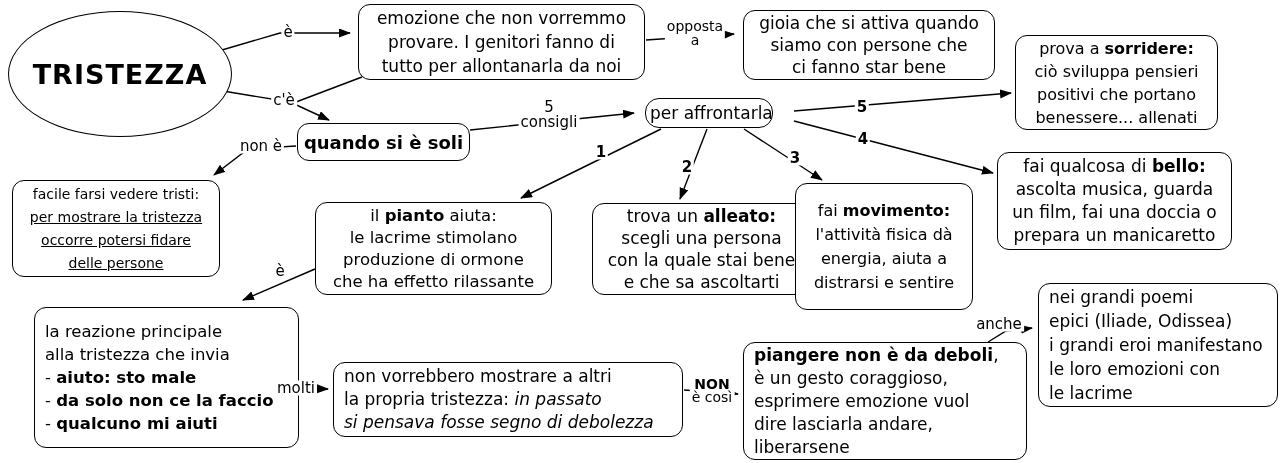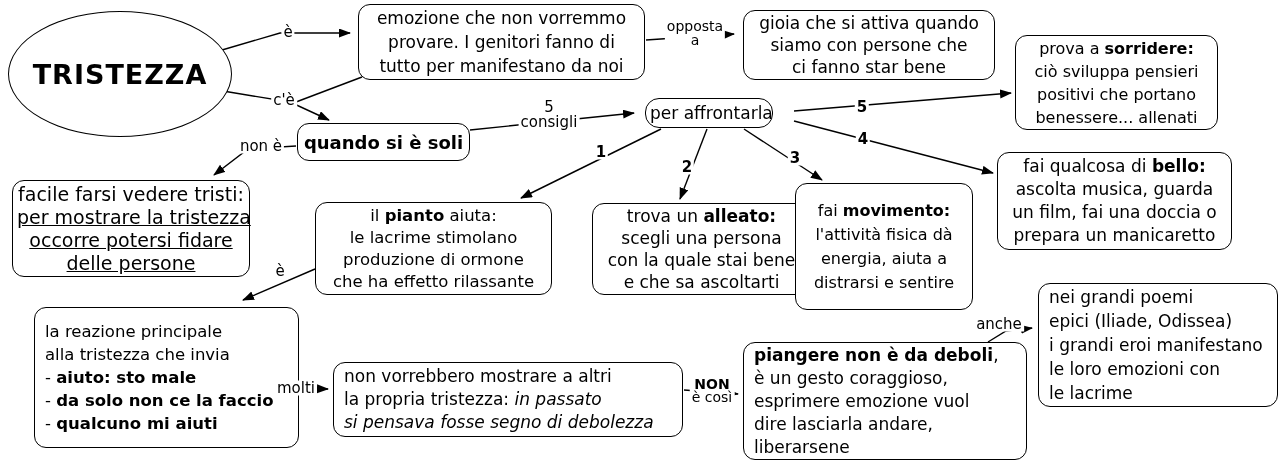--- a/index.html
+++ b/index.html
@@ -69,7 +69,7 @@
   <div class="node center" style="left:358px;top:4px;width:287px;height:76px;line-height:24px;">
       <div class="ln"><span>emozione che non vorremmo</span></div>
       <div class="ln"><span>provare. I genitori fanno di</span></div>
-      <div class="ln"><span>tutto per manifestano da noi</span></div>
+      <div class="ln"><span>tutto per allontanarla da noi</span></div>
     </div>
 
   <div class="node center" style="left:743px;top:10px;width:252px;height:70px;line-height:22px;">

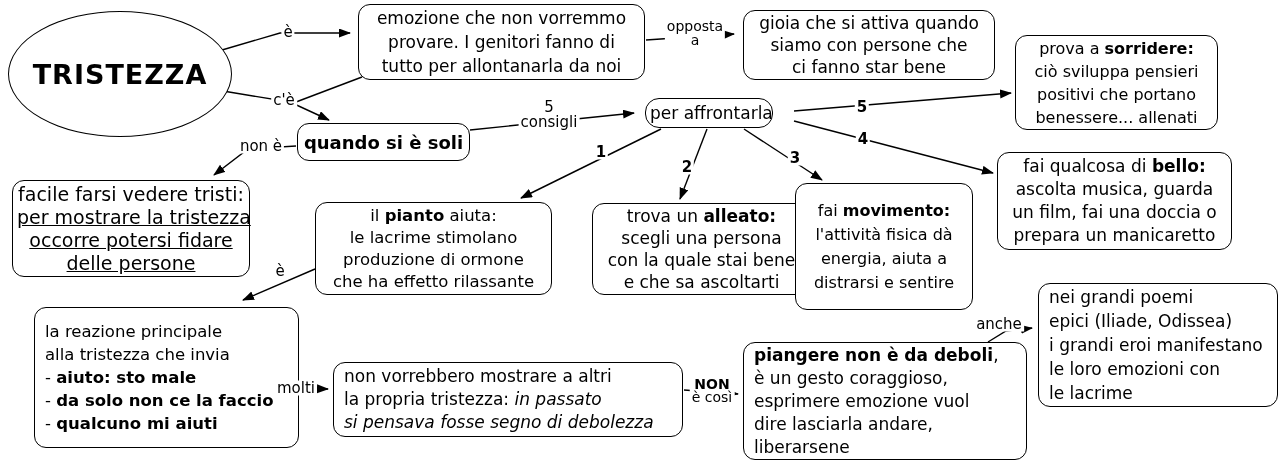--- a/index.html
+++ b/index.html
@@ -93,7 +93,7 @@
       <div class="ln"><span>per affrontarla</span></div>
     </div>
 
-  <div class="node center" style="left:12px;top:180px;width:238px;height:97px;line-height:23px;font-size:19px;">
+  <div class="node center" style="left:12px;top:180px;width:208px;height:97px;line-height:23px;font-size:14px;">
       <div class="ln"><span>facile farsi vedere tristi:</span></div>
       <div class="ln"><span class="seg-u">per mostrare la tristezza</span></div>
       <div class="ln"><span class="seg-u">occorre potersi fidare</span></div>

